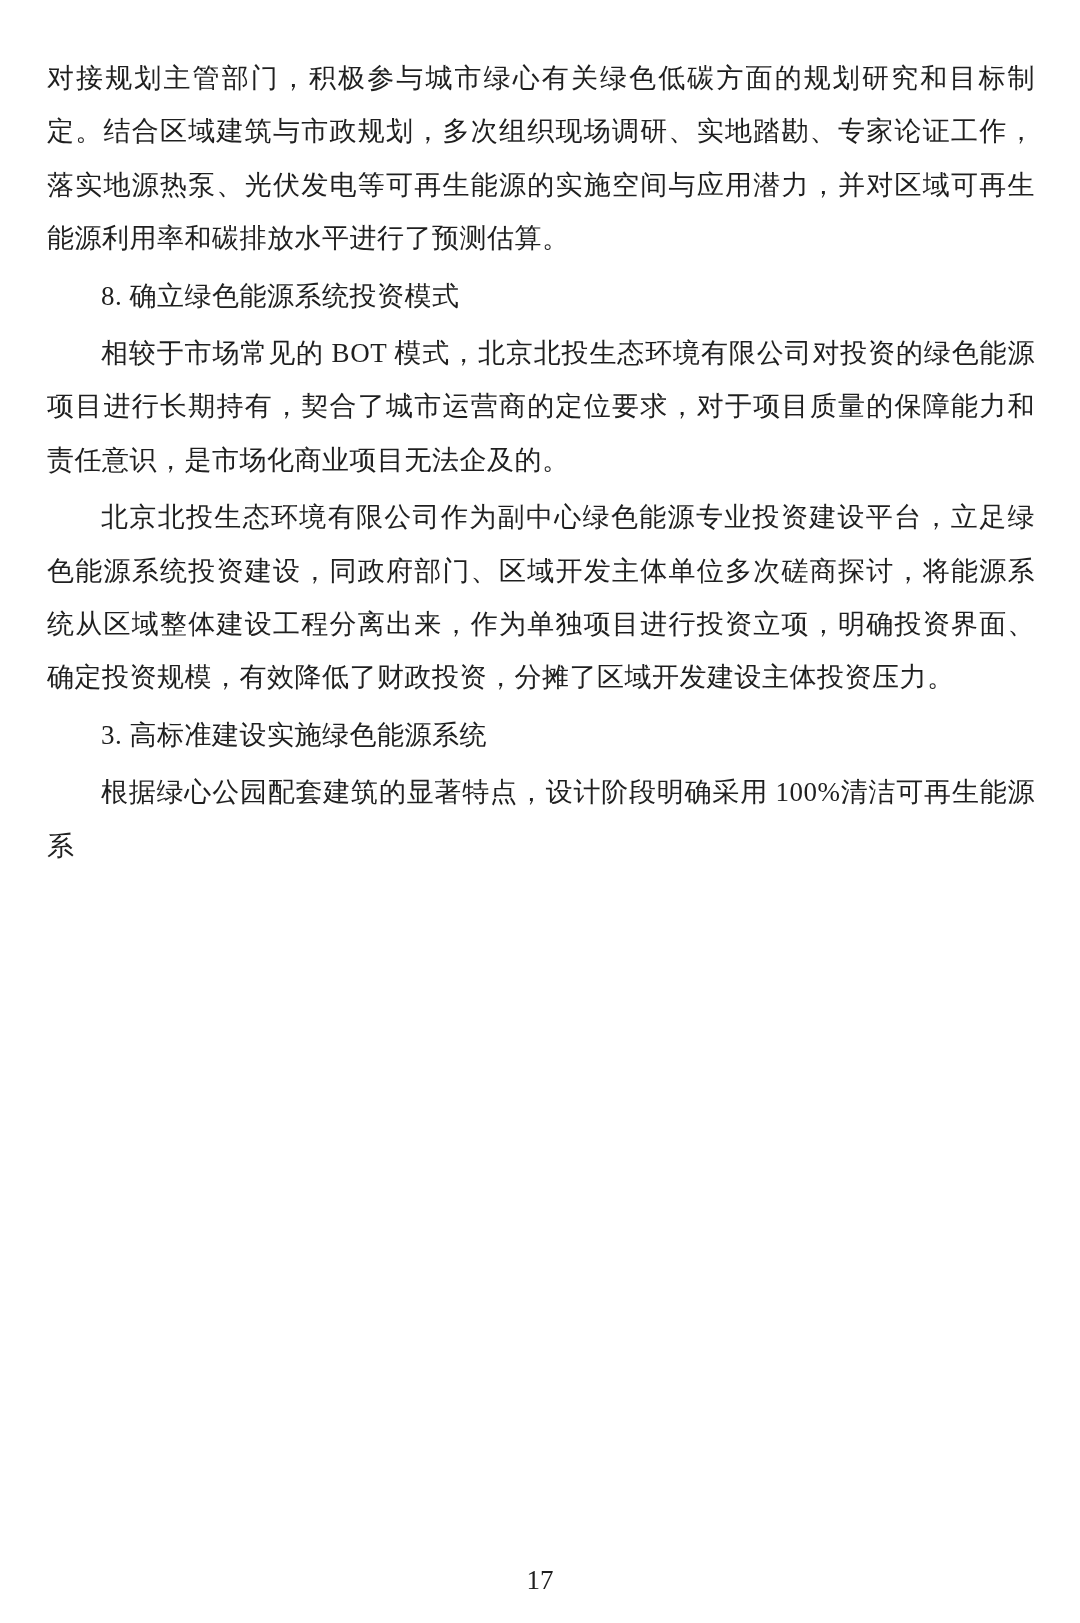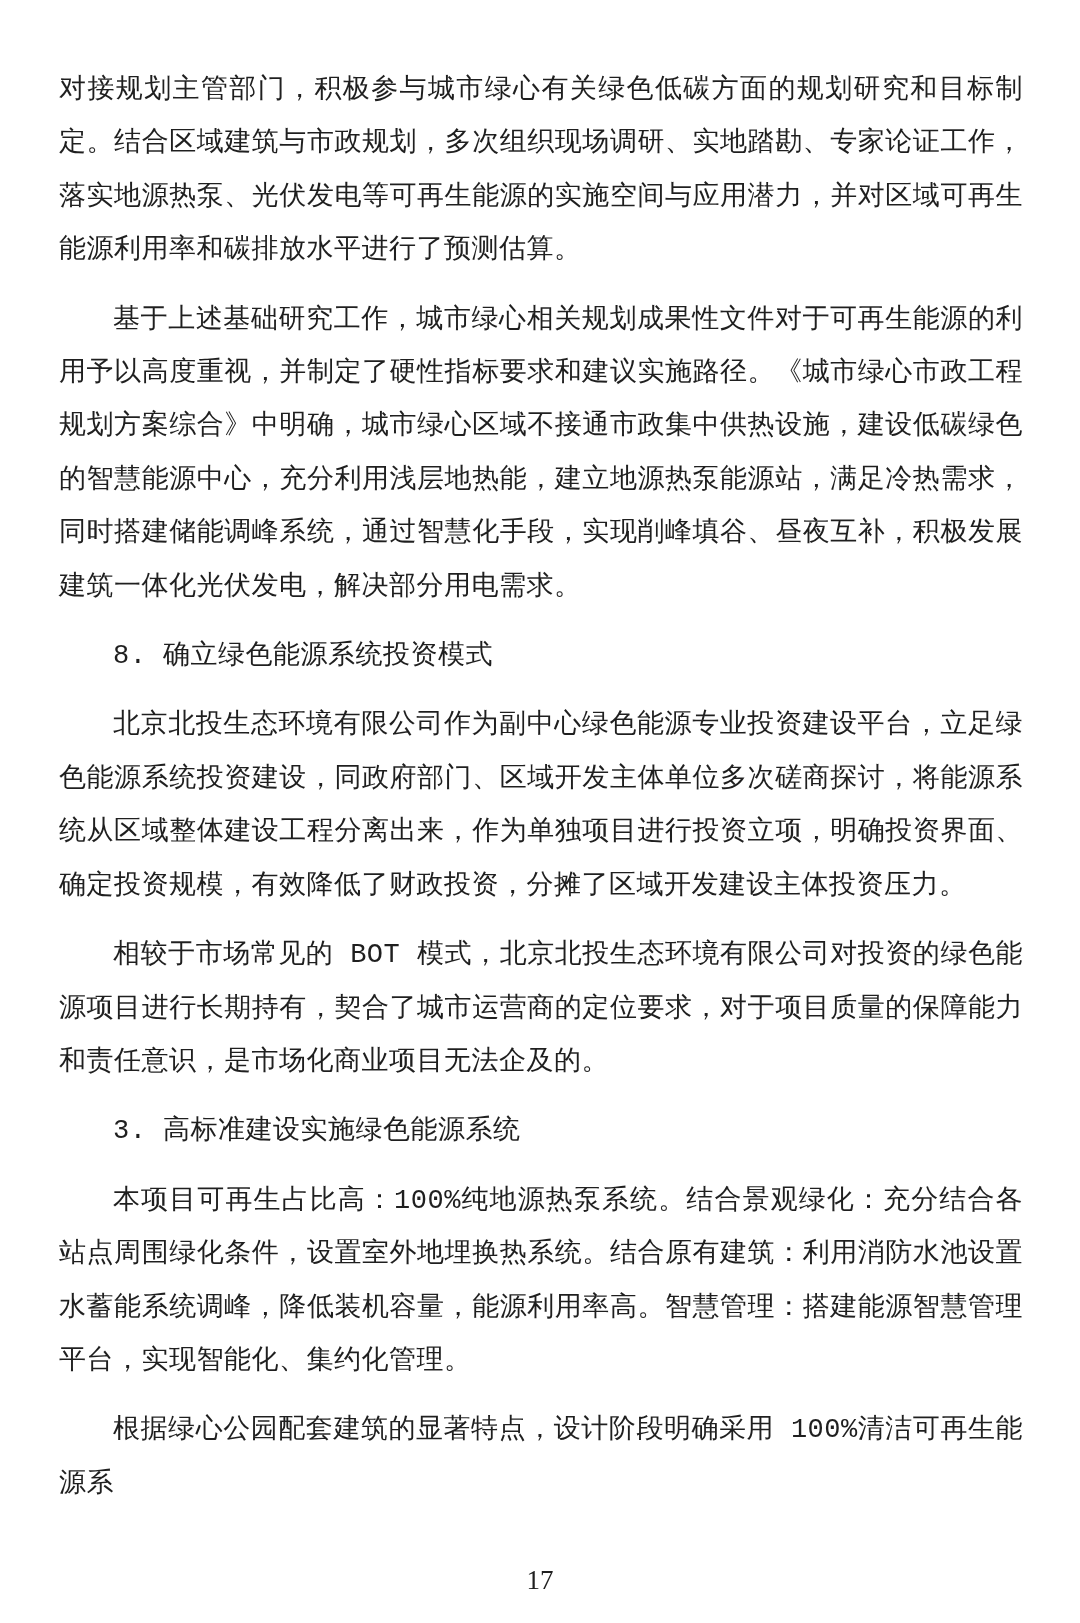--- a/index.html
+++ b/index.html
@@ -28,9 +28,8 @@
     letter-spacing: 0.5px;
   }
   .content p {
-    margin: 16px;
+    margin: 4px;
     padding: 0;
-    font-family: Liberation Mono, monospace;
   }
   .content p.indent {
     text-indent: 2em;

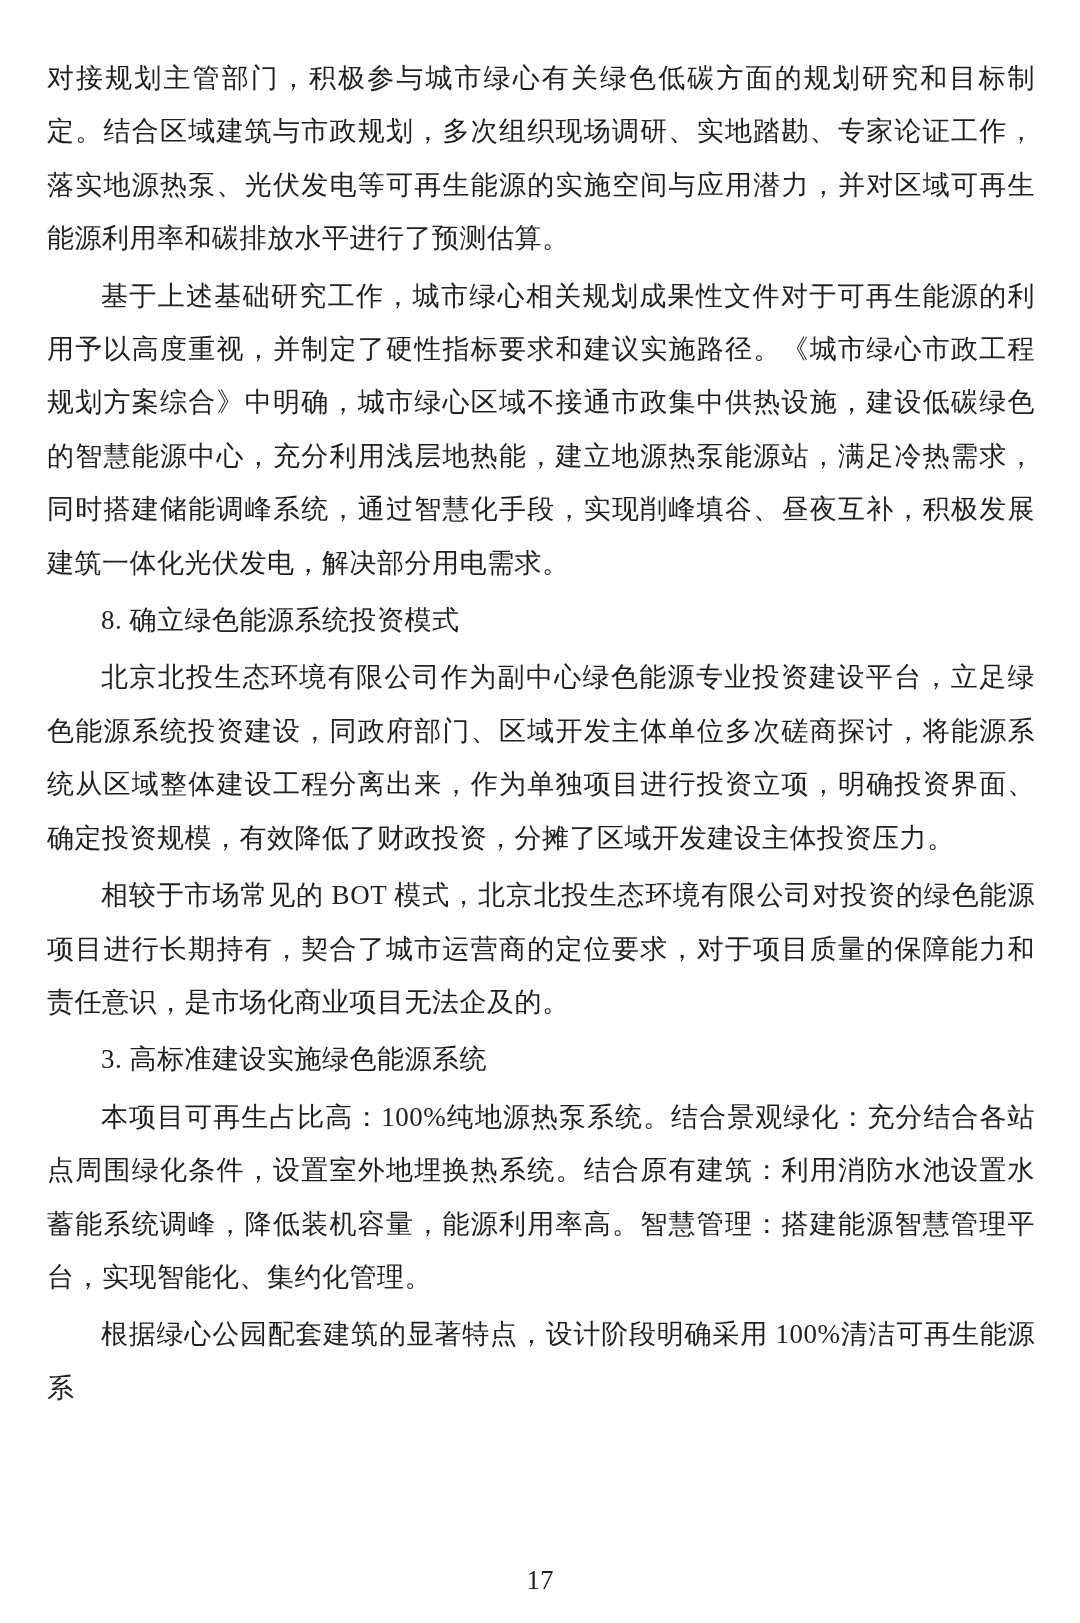--- a/index.html
+++ b/index.html
@@ -51,7 +51,6 @@
 <div class="page">
   <div class="content">
     <p>对接规划主管部门，积极参与城市绿心有关绿色低碳方面的规划研究和目标制定。结合区域建筑与市政规划，多次组织现场调研、实地踏勘、专家论证工作，落实地源热泵、光伏发电等可再生能源的实施空间与应用潜力，并对区域可再生能源利用率和碳排放水平进行了预测估算。</p>
-    <p class="indent">基于上述基础研究工作，城市绿心相关规划成果性文件对于可再生能源的利用予以高度重视，并制定了硬性指标要求和建议实施路径。《城市绿心市政工程规划方案综合》中明确，城市绿心区域不接通市政集中供热设施，建设低碳绿色的智慧能源中心，充分利用浅层地热能，建立地源热泵能源站，满足冷热需求，同时搭建储能调峰系统，通过智慧化手段，实现削峰填谷、昼夜互补，积极发展建筑一体化光伏发电，解决部分用电需求。</p>
     <p class="indent">8. 确立绿色能源系统投资模式</p>
     <p class="indent">北京北投生态环境有限公司作为副中心绿色能源专业投资建设平台，立足绿色能源系统投资建设，同政府部门、区域开发主体单位多次磋商探讨，将能源系统从区域整体建设工程分离出来，作为单独项目进行投资立项，明确投资界面、确定投资规模，有效降低了财政投资，分摊了区域开发建设主体投资压力。</p>
     <p class="indent">相较于市场常见的 BOT 模式，北京北投生态环境有限公司对投资的绿色能源项目进行长期持有，契合了城市运营商的定位要求，对于项目质量的保障能力和责任意识，是市场化商业项目无法企及的。</p>

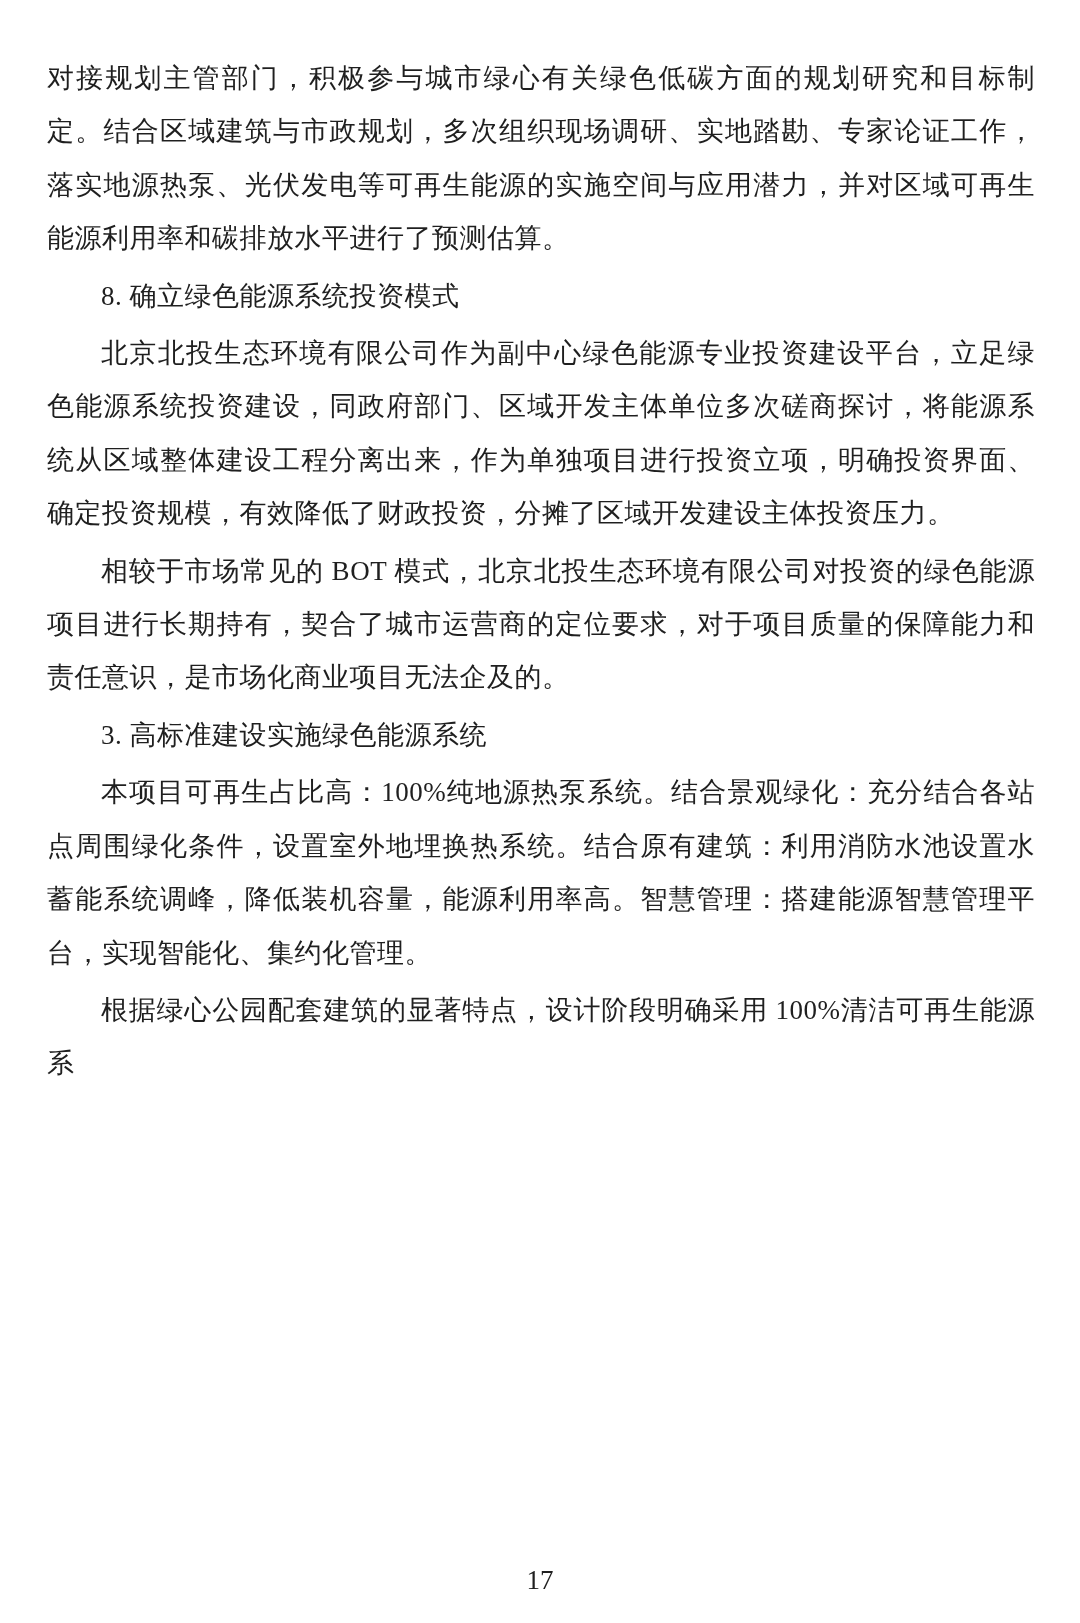--- a/index.html
+++ b/index.html
@@ -52,8 +52,8 @@
   <div class="content">
     <p>对接规划主管部门，积极参与城市绿心有关绿色低碳方面的规划研究和目标制定。结合区域建筑与市政规划，多次组织现场调研、实地踏勘、专家论证工作，落实地源热泵、光伏发电等可再生能源的实施空间与应用潜力，并对区域可再生能源利用率和碳排放水平进行了预测估算。</p>
     <p class="indent">8. 确立绿色能源系统投资模式</p>
+    <p class="indent">相较于市场常见的 BOT 模式，北京北投生态环境有限公司对投资的绿色能源项目进行长期持有，契合了城市运营商的定位要求，对于项目质量的保障能力和责任意识，是市场化商业项目无法企及的。</p>
     <p class="indent">北京北投生态环境有限公司作为副中心绿色能源专业投资建设平台，立足绿色能源系统投资建设，同政府部门、区域开发主体单位多次磋商探讨，将能源系统从区域整体建设工程分离出来，作为单独项目进行投资立项，明确投资界面、确定投资规模，有效降低了财政投资，分摊了区域开发建设主体投资压力。</p>
-    <p class="indent">相较于市场常见的 BOT 模式，北京北投生态环境有限公司对投资的绿色能源项目进行长期持有，契合了城市运营商的定位要求，对于项目质量的保障能力和责任意识，是市场化商业项目无法企及的。</p>
     <p class="indent">3. 高标准建设实施绿色能源系统</p>
     <p class="indent">本项目可再生占比高：100%纯地源热泵系统。结合景观绿化：充分结合各站点周围绿化条件，设置室外地埋换热系统。结合原有建筑：利用消防水池设置水蓄能系统调峰，降低装机容量，能源利用率高。智慧管理：搭建能源智慧管理平台，实现智能化、集约化管理。</p>
     <p class="indent">根据绿心公园配套建筑的显著特点，设计阶段明确采用 100%清洁可再生能源系</p>

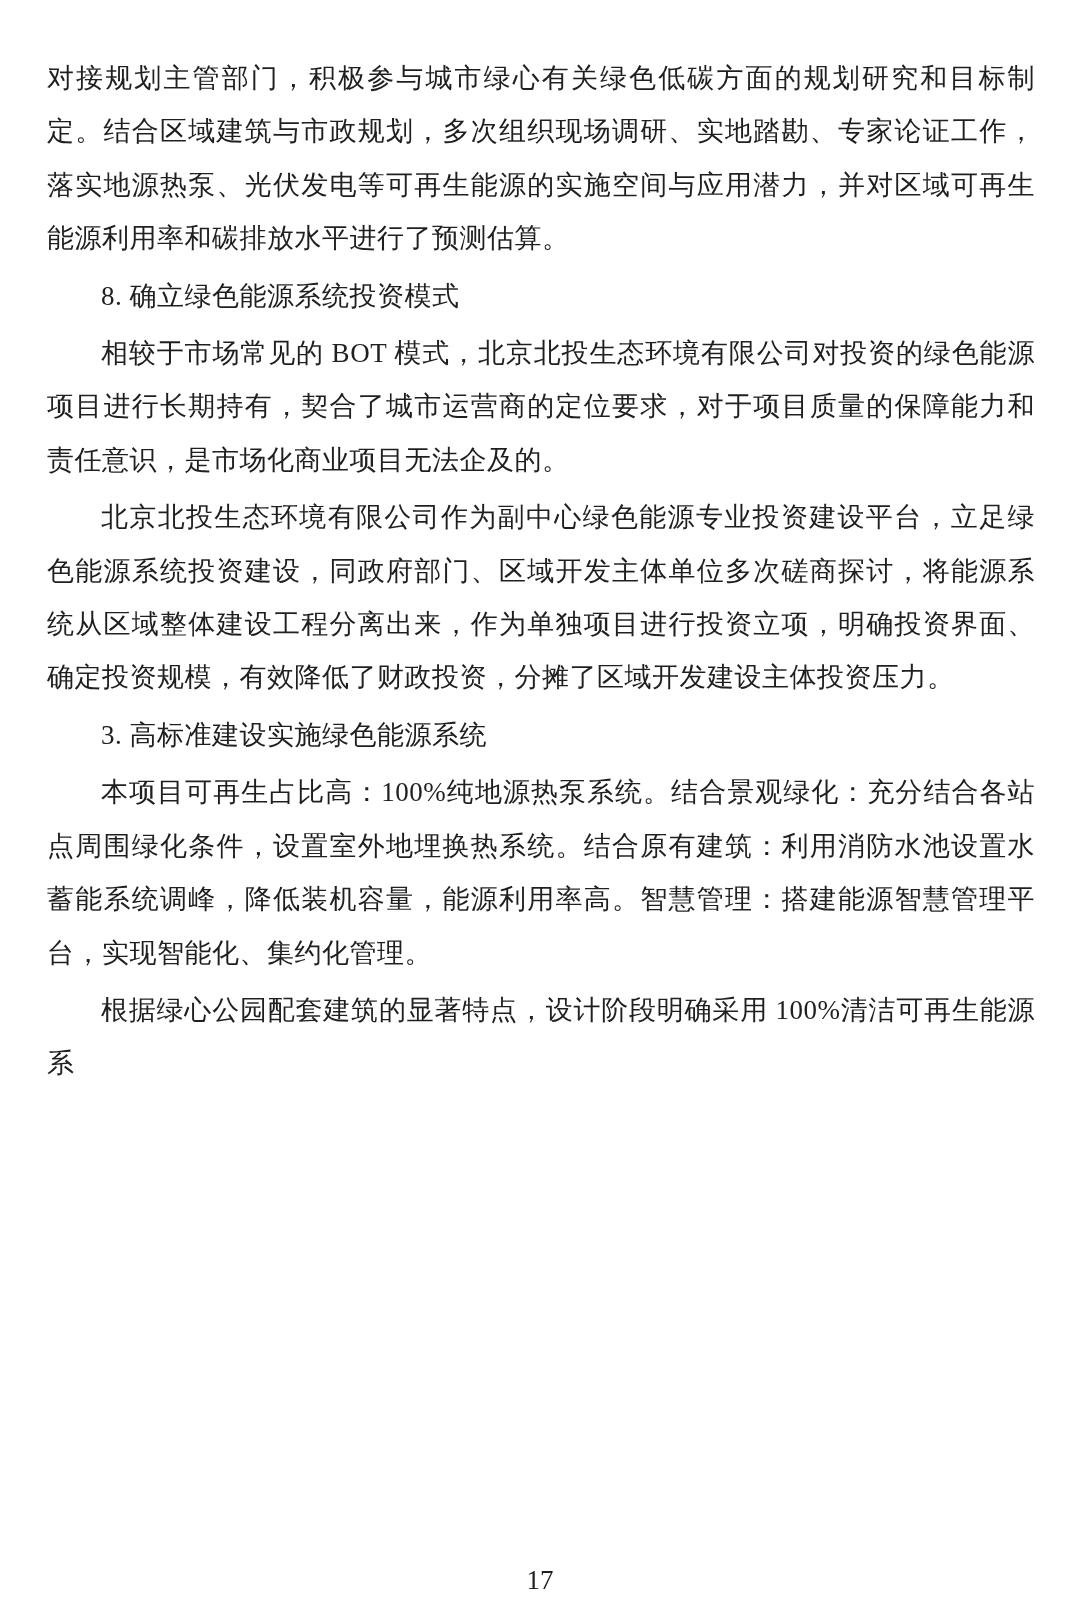--- a/index.html
+++ b/index.html
@@ -55,7 +55,6 @@
     <p class="indent">相较于市场常见的 BOT 模式，北京北投生态环境有限公司对投资的绿色能源项目进行长期持有，契合了城市运营商的定位要求，对于项目质量的保障能力和责任意识，是市场化商业项目无法企及的。</p>
     <p class="indent">北京北投生态环境有限公司作为副中心绿色能源专业投资建设平台，立足绿色能源系统投资建设，同政府部门、区域开发主体单位多次磋商探讨，将能源系统从区域整体建设工程分离出来，作为单独项目进行投资立项，明确投资界面、确定投资规模，有效降低了财政投资，分摊了区域开发建设主体投资压力。</p>
     <p class="indent">3. 高标准建设实施绿色能源系统</p>
-    <p class="indent">本项目可再生占比高：100%纯地源热泵系统。结合景观绿化：充分结合各站点周围绿化条件，设置室外地埋换热系统。结合原有建筑：利用消防水池设置水蓄能系统调峰，降低装机容量，能源利用率高。智慧管理：搭建能源智慧管理平台，实现智能化、集约化管理。</p>
     <p class="indent">根据绿心公园配套建筑的显著特点，设计阶段明确采用 100%清洁可再生能源系</p>
   </div>
 

